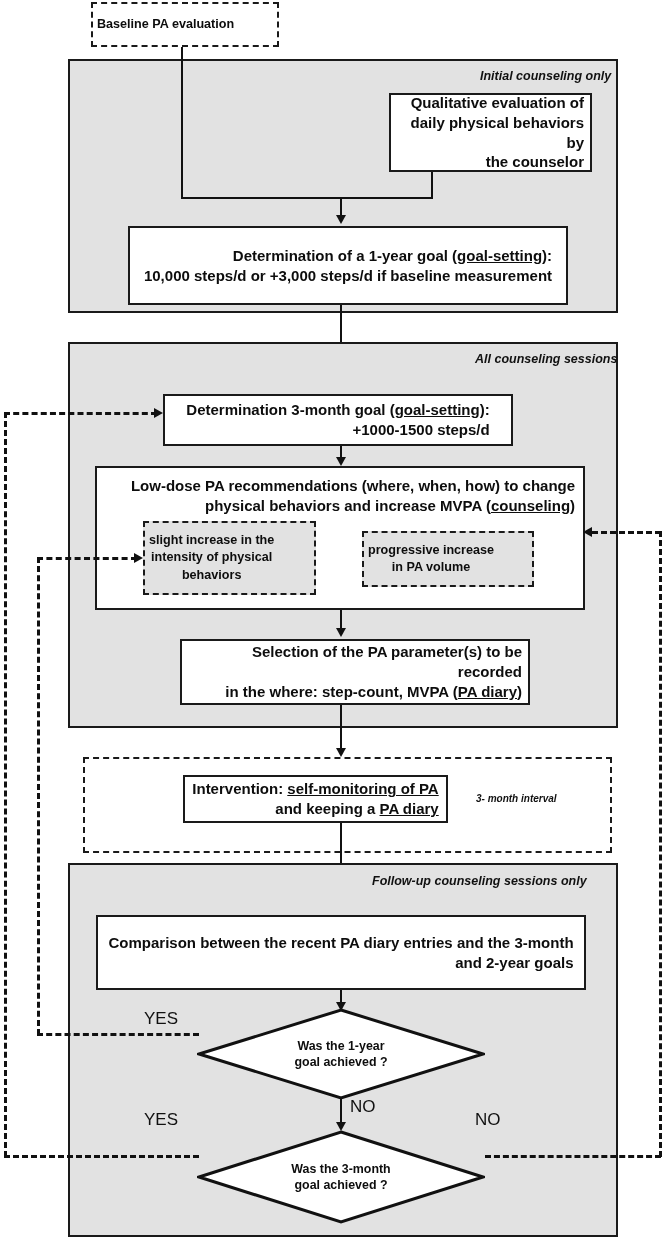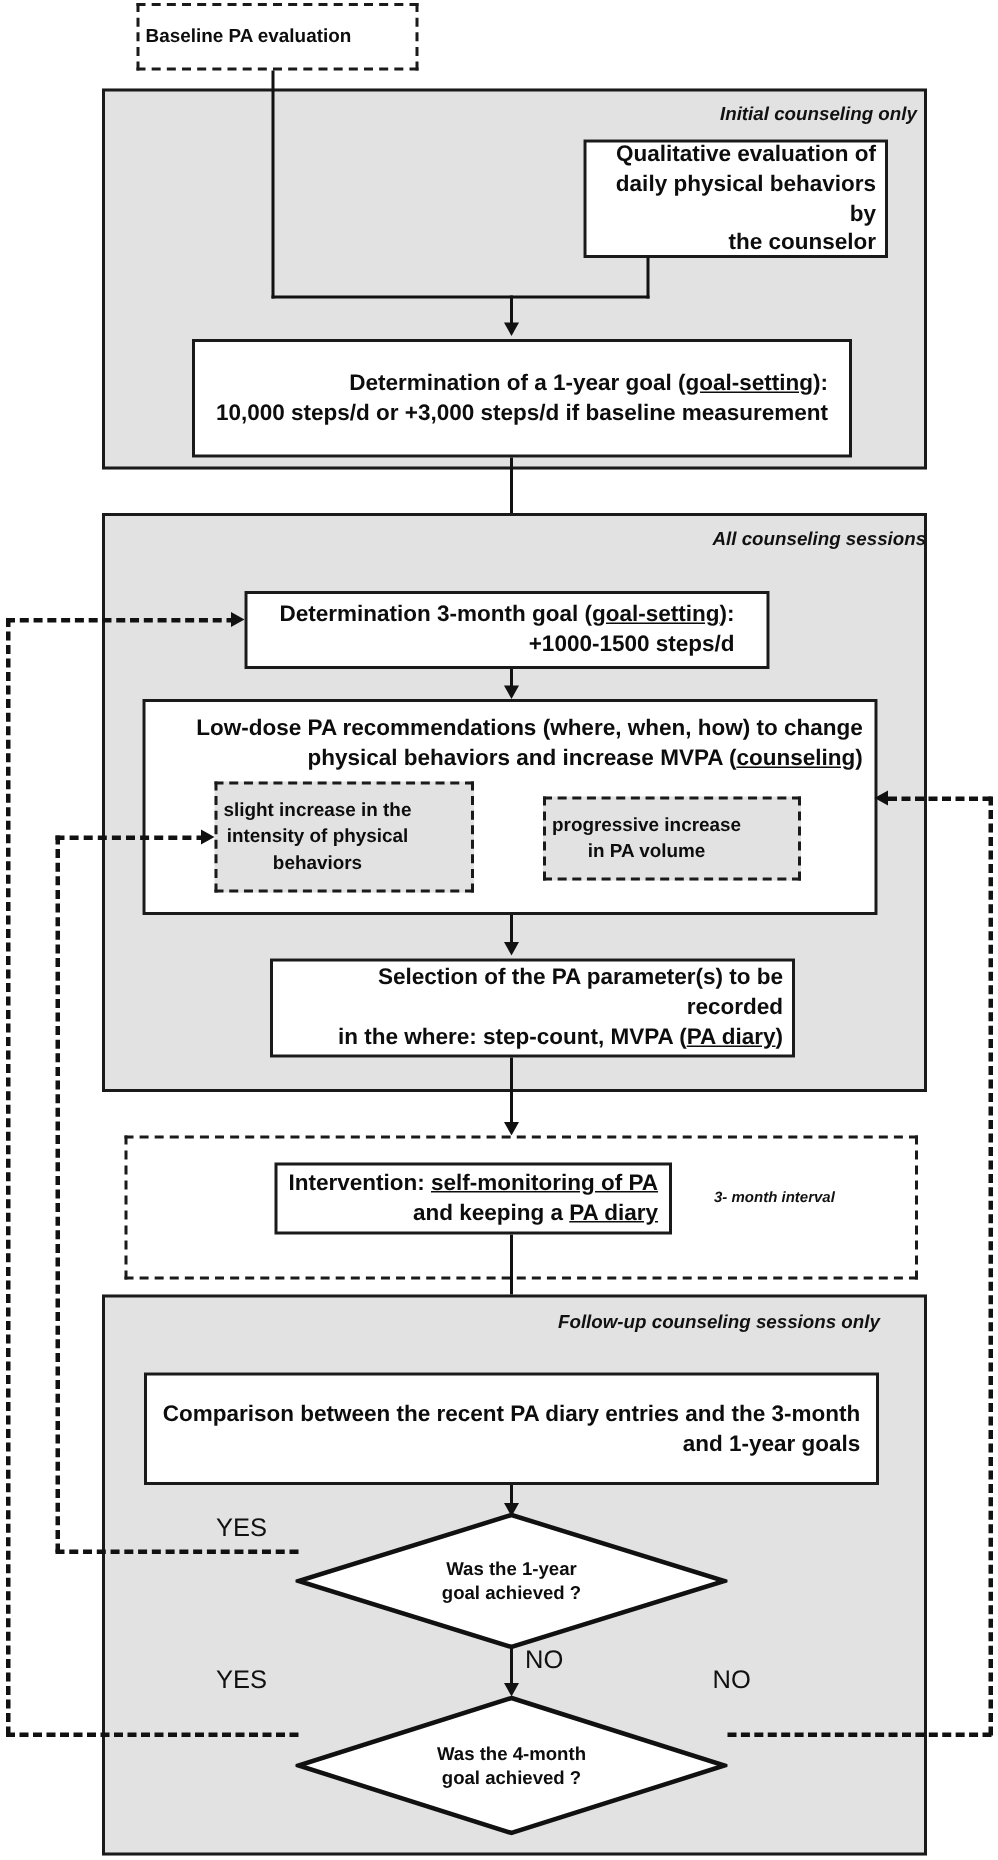--- a/index.html
+++ b/index.html
@@ -148,7 +148,7 @@
   <div class="box" style="left:96px;top:915px;width:490px;height:75px;">
     <div>
       <span class="ln">Comparison between the recent PA diary entries and the 3-month</span>
-      <span class="ln">and 1-year goals</span>
+      <span class="ln">and 2-year goals</span>
     </div>
   </div>
 

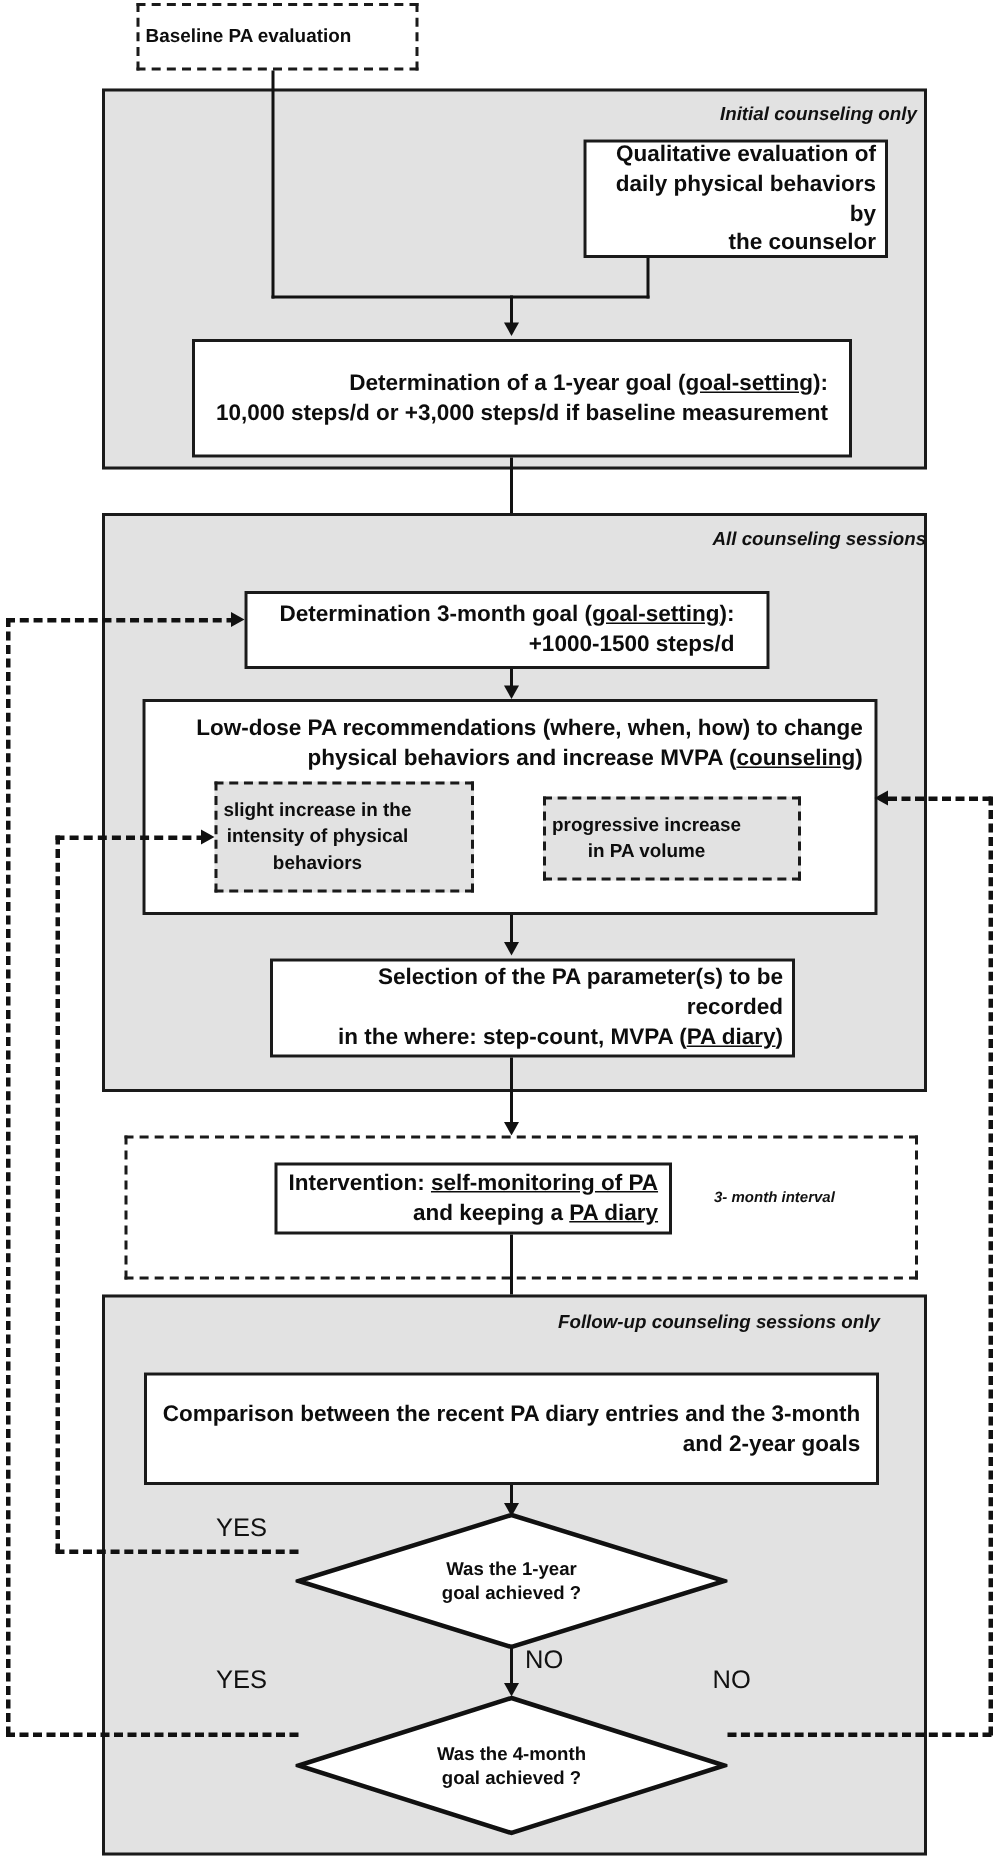--- a/index.html
+++ b/index.html
@@ -175,7 +175,7 @@
       <polygon points="144,2 286,47 144,92 2,47" fill="#ffffff" stroke="#111111" stroke-width="3"></polygon>
     </svg>
     <div class="dtext">
-      <span>Was the 4-month</span>
+      <span>Was the 3-month</span>
       <span>goal achieved ?</span>
     </div>
   </div>

